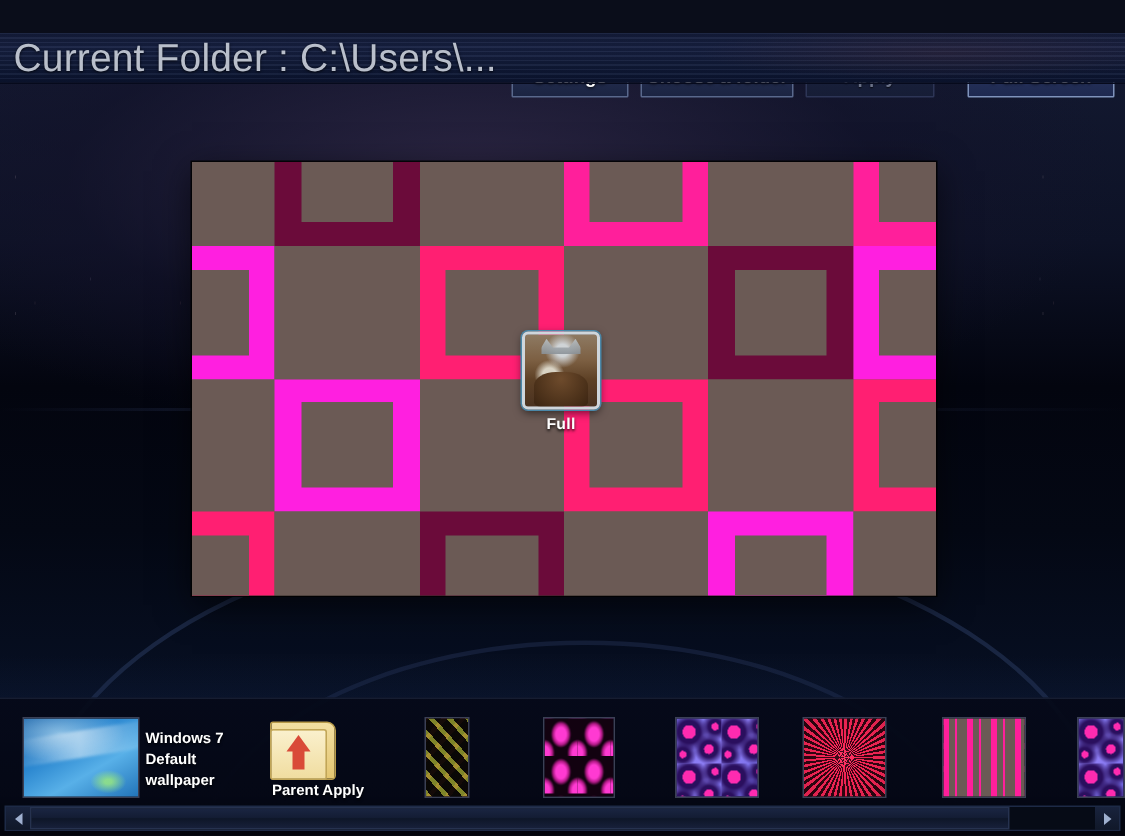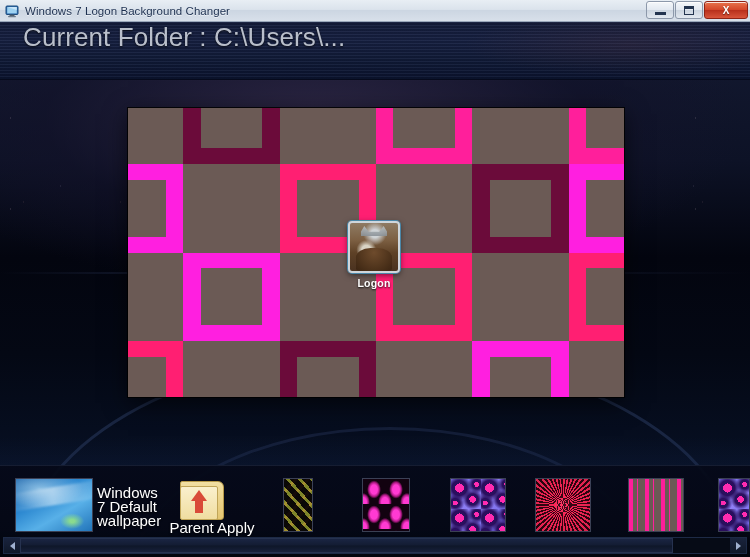--- a/index.html
+++ b/index.html
@@ -406,30 +406,6 @@
     <div class="glow-bottom"></div>
   </div>
 
-  <div class="titlebar">
-    <span class="titlebar-icon">
-      <svg width="14" height="14" viewBox="0 0 14 14" aria-hidden="true">
-        <rect x="1" y="2" width="12" height="8.5" rx="1" fill="#2f6fb0" stroke="#1b4a7d" stroke-width="1"></rect>
-        <rect x="2.2" y="3.1" width="9.6" height="6.3" fill="#9ed2f2"></rect>
-        <path d="M2.2 3.1 L11.8 3.1 L11.8 6.0 Z" fill="#d9eefc" opacity=".75"></path>
-        <rect x="4.5" y="10.6" width="5" height="1.6" fill="#51606f"></rect>
-        <rect x="3" y="12" width="8" height="1.2" rx=".6" fill="#6d7c8b"></rect>
-      </svg>
-    </span>
-    <span class="titlebar-text">Windows 7 Logon Background Changer</span>
-
-    <div class="win-controls">
-      <div class="wb">
-        <i class="glyph-min"></i>
-      </div>
-      <div class="wb">
-        <i class="glyph-max"></i>
-      </div>
-      <div class="wb wb-close">
-        <span>X</span>
-      </div>
-    </div>
-  </div>
 
   <div class="toolbar">
     <span class="current-folder">Current Folder : C:\Users\...</span>

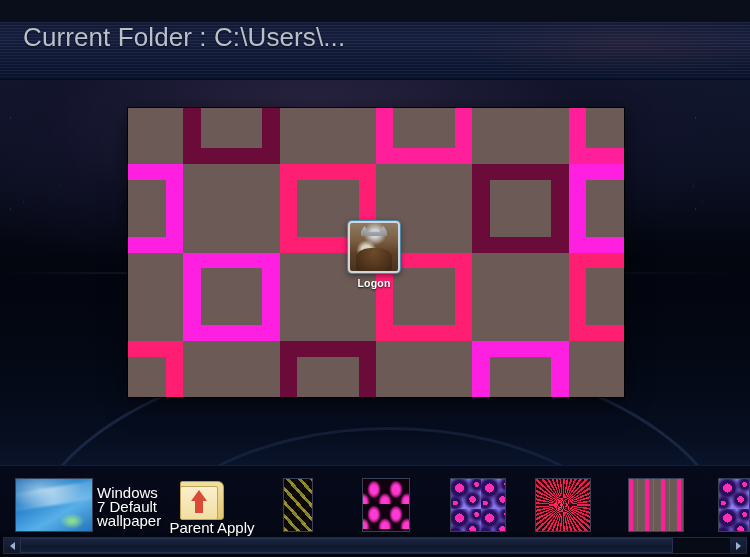--- a/index.html
+++ b/index.html
@@ -116,7 +116,7 @@
   .toolbar {
     position: absolute;
     top: 22px; left: 0;
-    width: 750px; height: 58px;
+    width: 750px; height: 34px;
     background:
       repeating-linear-gradient(to bottom,
         rgba(255,255,255,.045) 0px, rgba(255,255,255,.045) 1px,
@@ -124,9 +124,8 @@
       linear-gradient(to bottom, #141d3c 0%, #172143 30%, #101a38 70%, #0b1430 100%);
     border-bottom: 1px solid #060a1c;
     display: flex;
-    align-items: flex-start;
+    align-items: center;
     z-index: 30;
-    padding-left: 14px;
   }
   .toolbar::after {
     content:"";

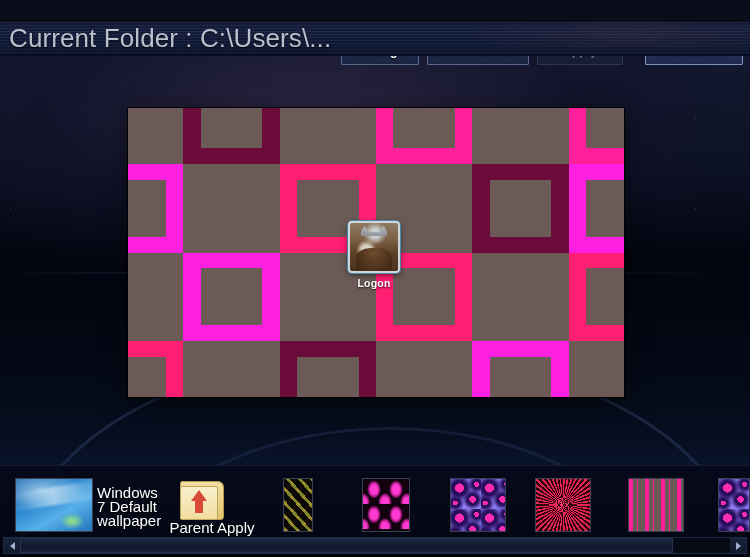--- a/index.html
+++ b/index.html
@@ -452,7 +452,7 @@
 
   <div class="user-tile">
     <div class="user-pic"></div>
-    <div class="user-name">Logon</div>
+    <div class="user-name">Full</div>
   </div>
 
   <div class="thumbstrip">

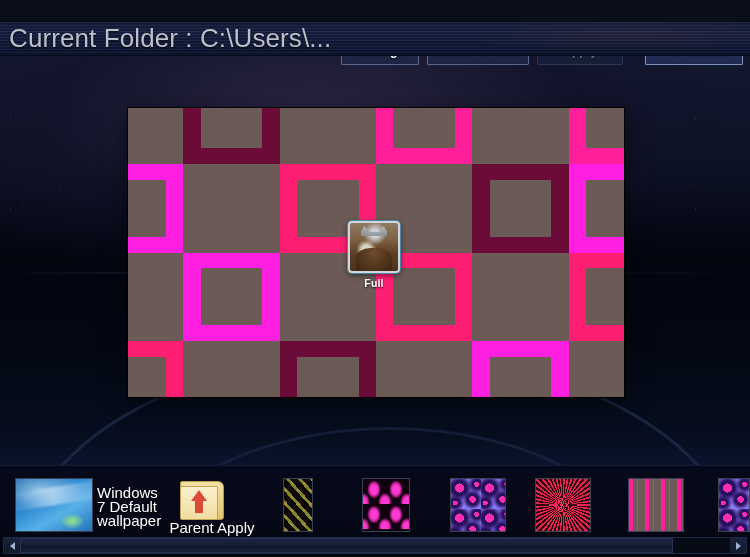--- a/index.html
+++ b/index.html
@@ -264,8 +264,8 @@
   }
   .thumb-label {
     position: absolute;
-    font-size: 15px;
-    font-weight: normal;
+    font-size: 10px;
+    font-weight: bold;
     color: #ffffff;
     text-shadow: 0 1px 2px rgba(0,0,0,.9);
     line-height: 14px;

